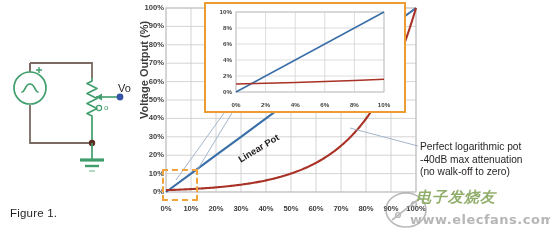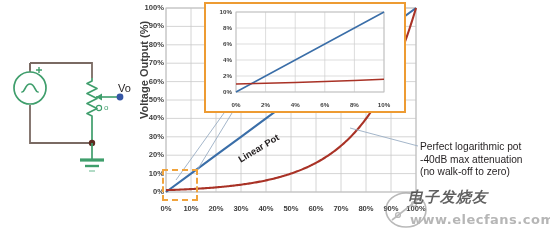--- a/index.html
+++ b/index.html
@@ -80,8 +80,8 @@
     pointer-events:none;opacity:.62;
   }
   .wm-cn{
-    position:absolute;left:28px;top:2px;
-    font-size:15px;font-weight:bold;color:#000000;
+    position:absolute;left:36px;top:2px;
+    font-size:15px;font-weight:bold;color:#4d7c0f;
     font-family:"DejaVu Sans", sans-serif;letter-spacing:1px;
     font-style:italic;
   }

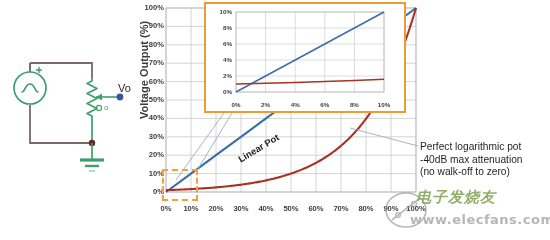--- a/index.html
+++ b/index.html
@@ -131,6 +131,7 @@
     <div style="position:absolute;left:118px;top:82px;font-size:11px;color:#231f20;">Vo</div>
     <div style="position:absolute;left:104px;top:103px;font-size:8px;color:#3f9e6c;">o</div>
 
+    <div class="figure-caption">Figure 1.</div>
   </div>
 
   <div class="chart-figure">

